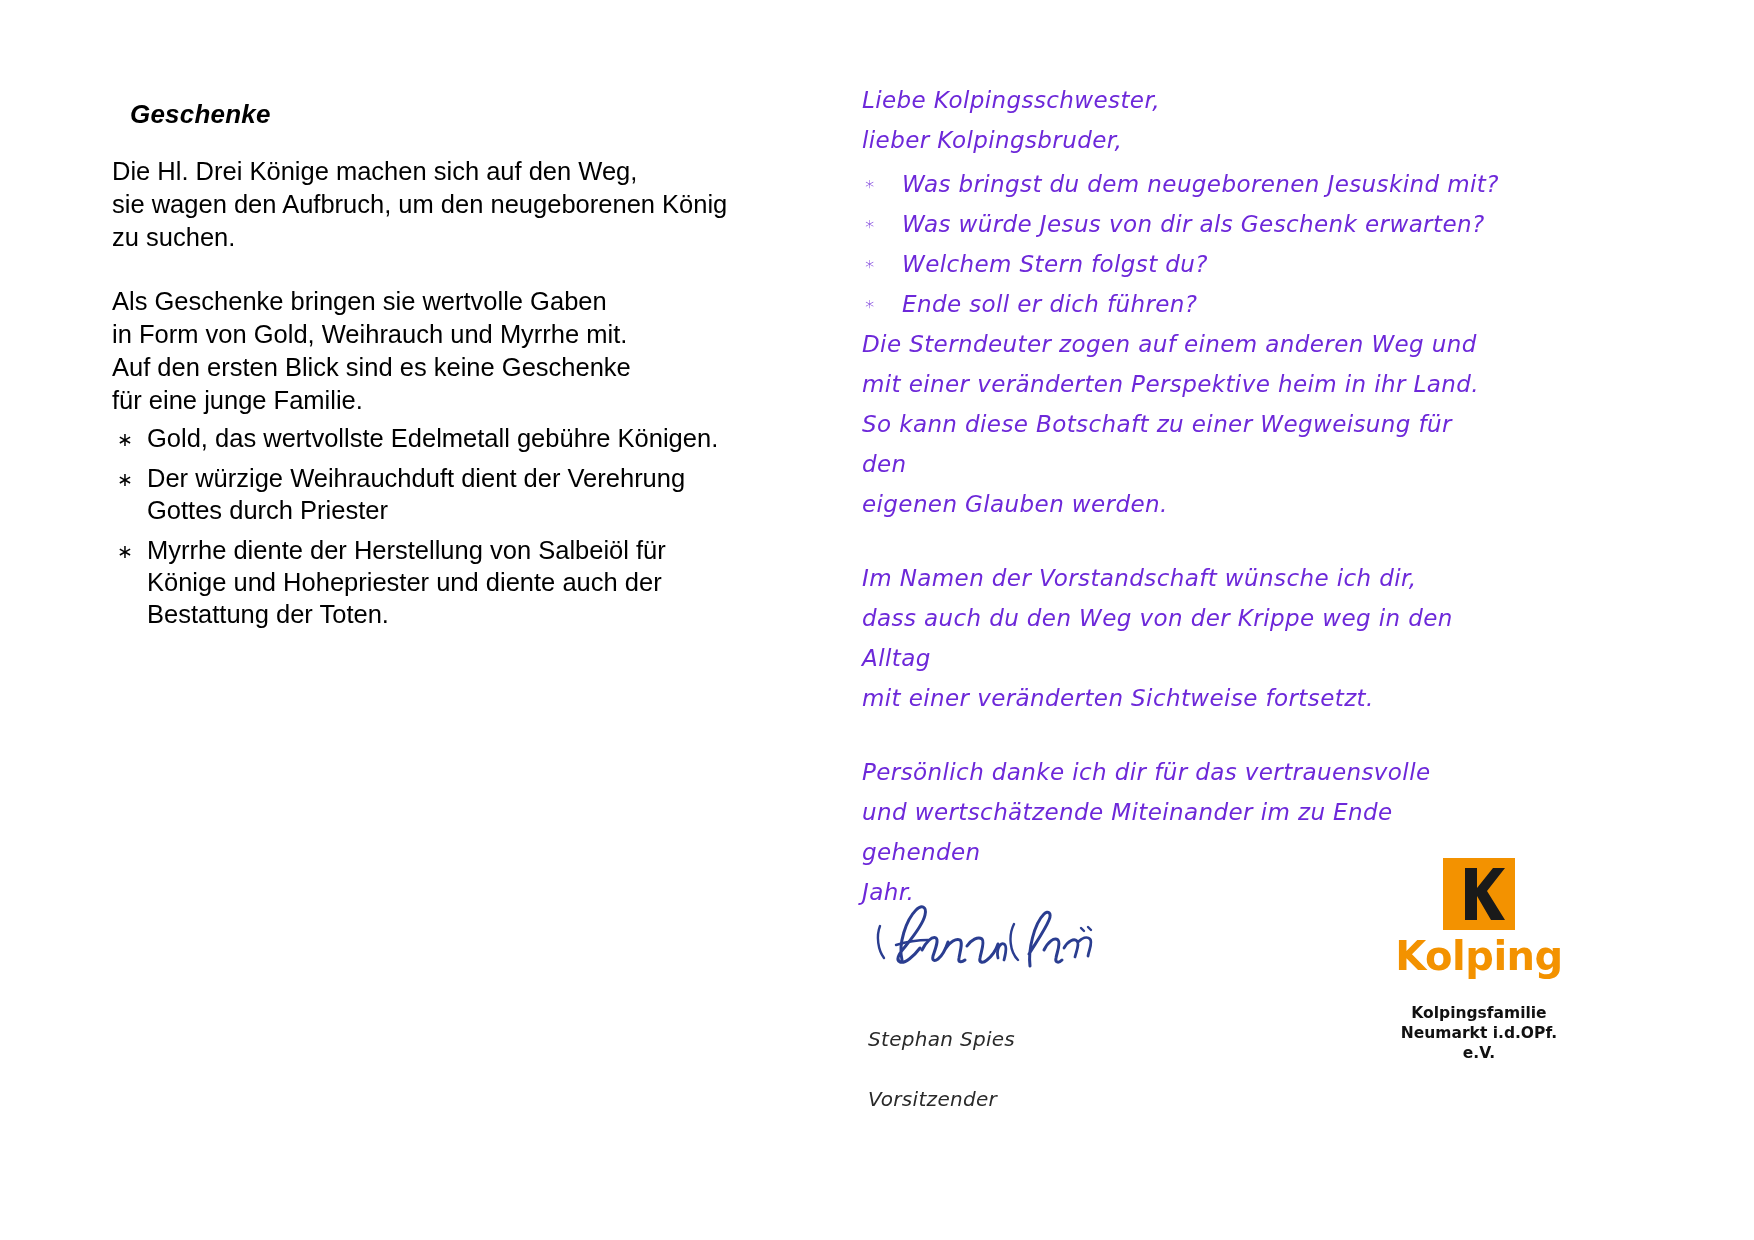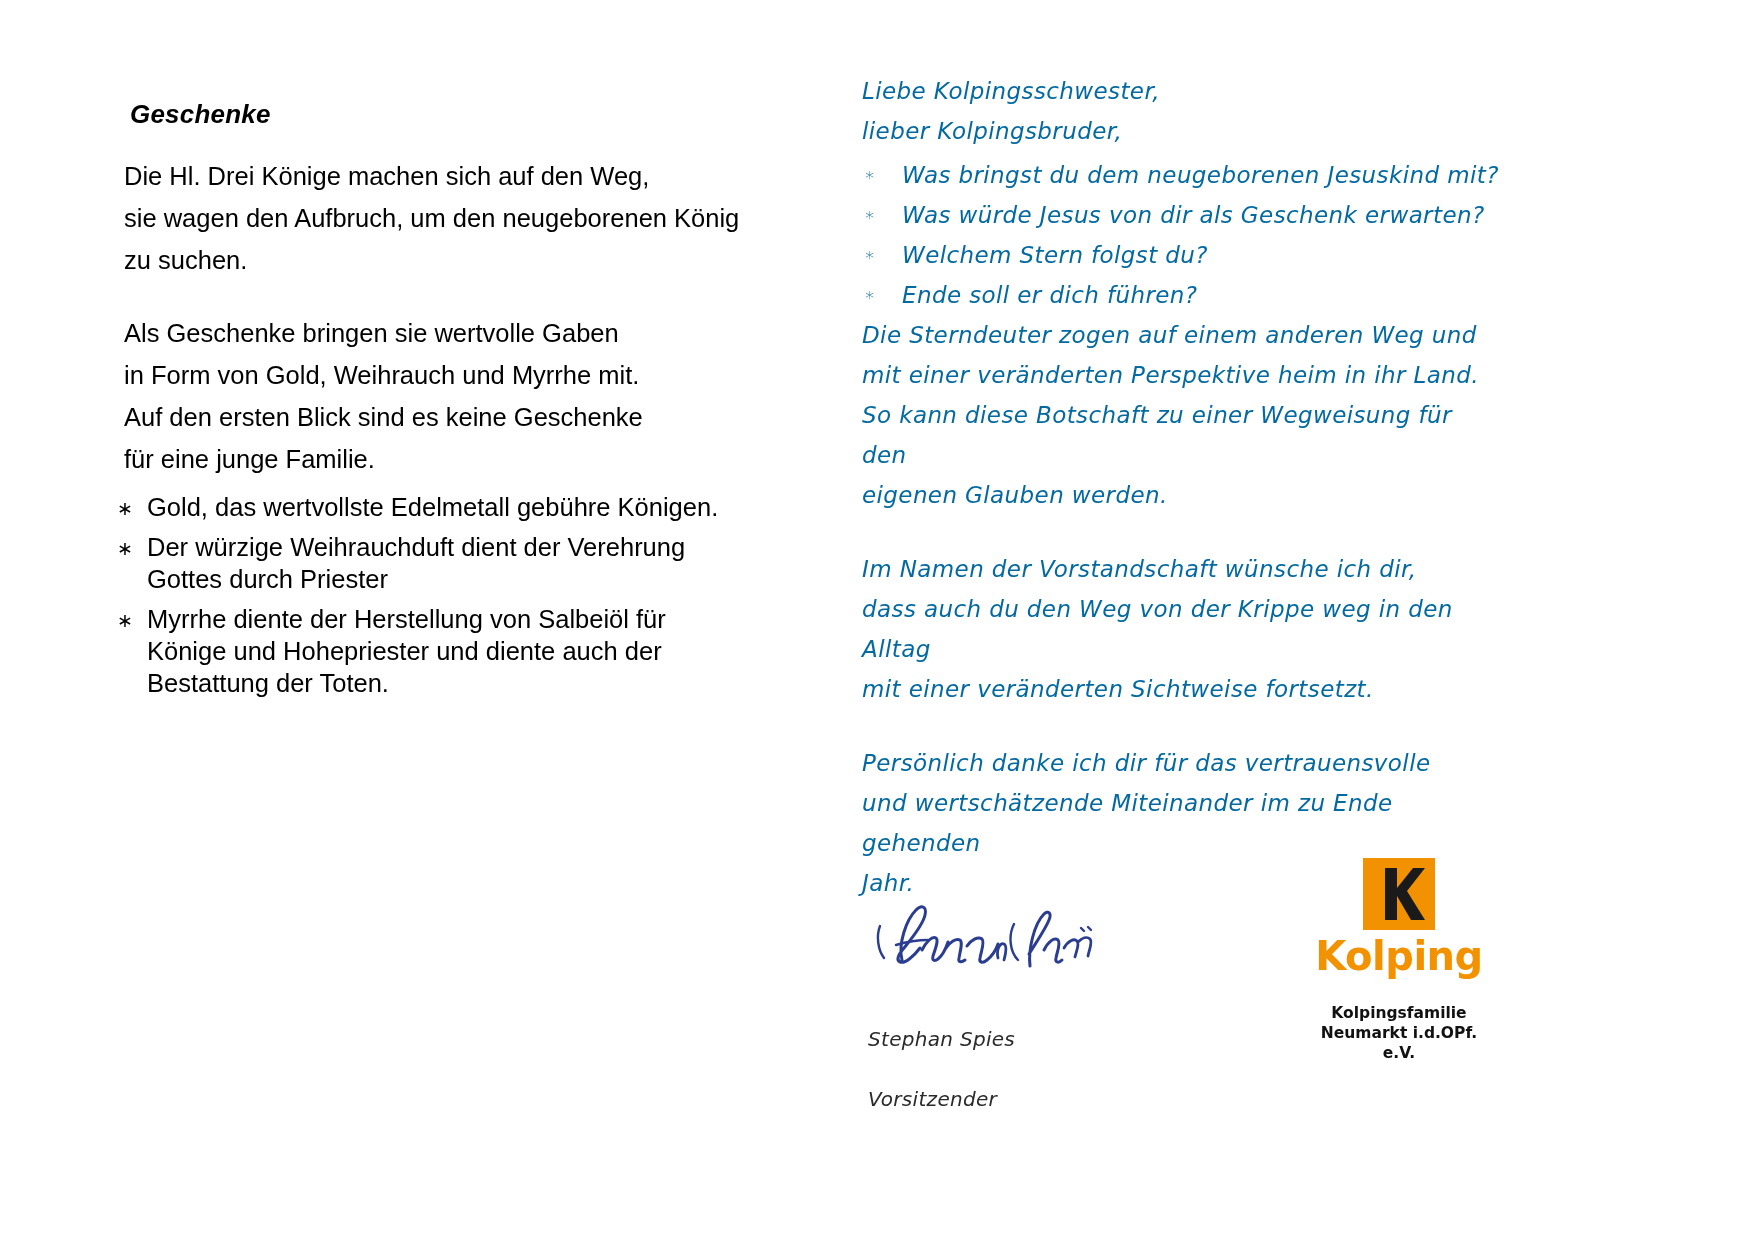--- a/index.html
+++ b/index.html
@@ -95,11 +95,11 @@
   .right-col {
     position: absolute;
     left: 862px;
-    top: 71px;
+    top: 80px;
     width: 640px;
     font-family: "DejaVu Sans", sans-serif;
     font-size: 23px;
-    color: #0369a1;
+    color: #6d28d9;
   }
 
   .hand {

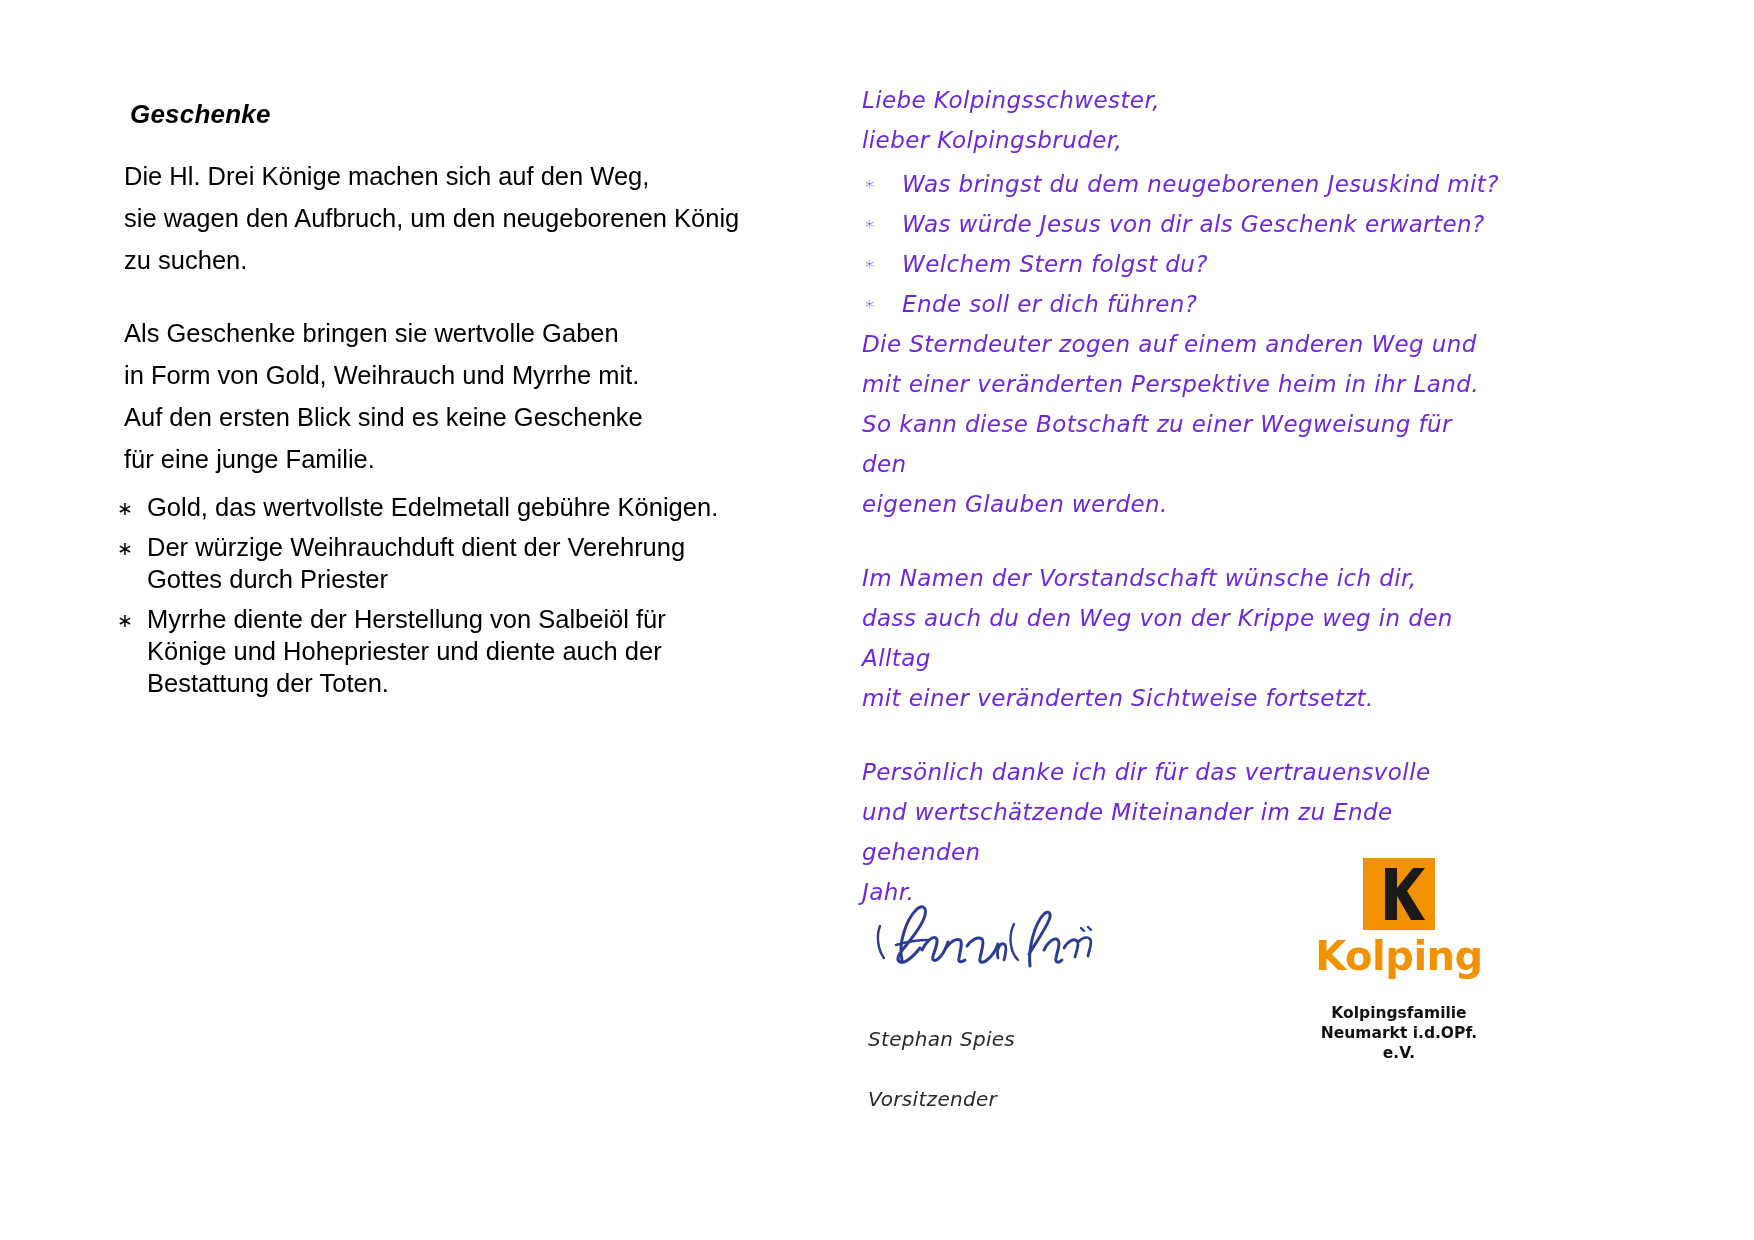--- a/index.html
+++ b/index.html
@@ -43,8 +43,8 @@
   .para {
     font-family: "Liberation Sans", sans-serif;
     font-size: 25.5px;
-    line-height: 42px;
-    margin: 12px;
+    line-height: 33px;
+    margin: 0;
     white-space: pre-line;
   }
 

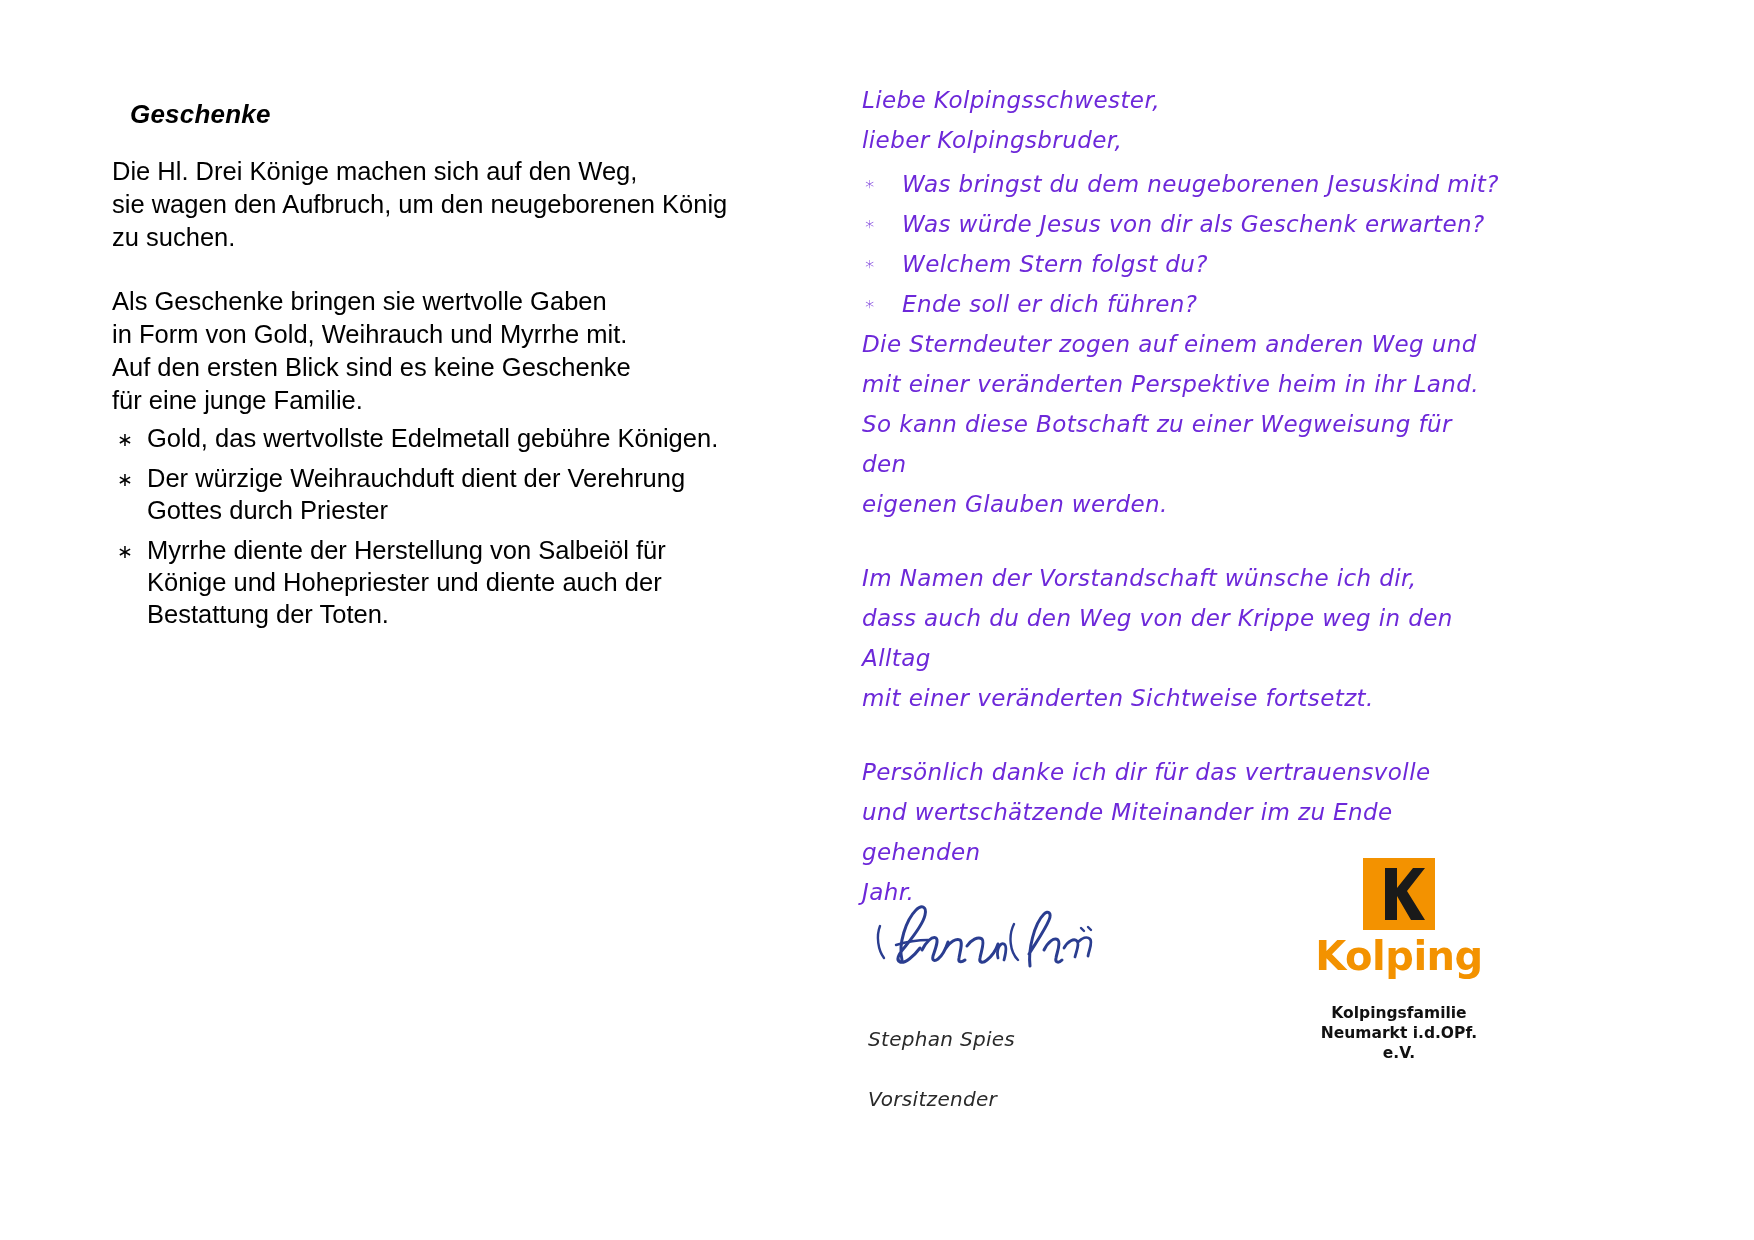--- a/index.html
+++ b/index.html
@@ -169,7 +169,7 @@
   
   .logo-block {
     position: absolute;
-    left: 1304px;
+    left: 1384px;
     top: 858px;
     width: 190px;
     text-align: center;

